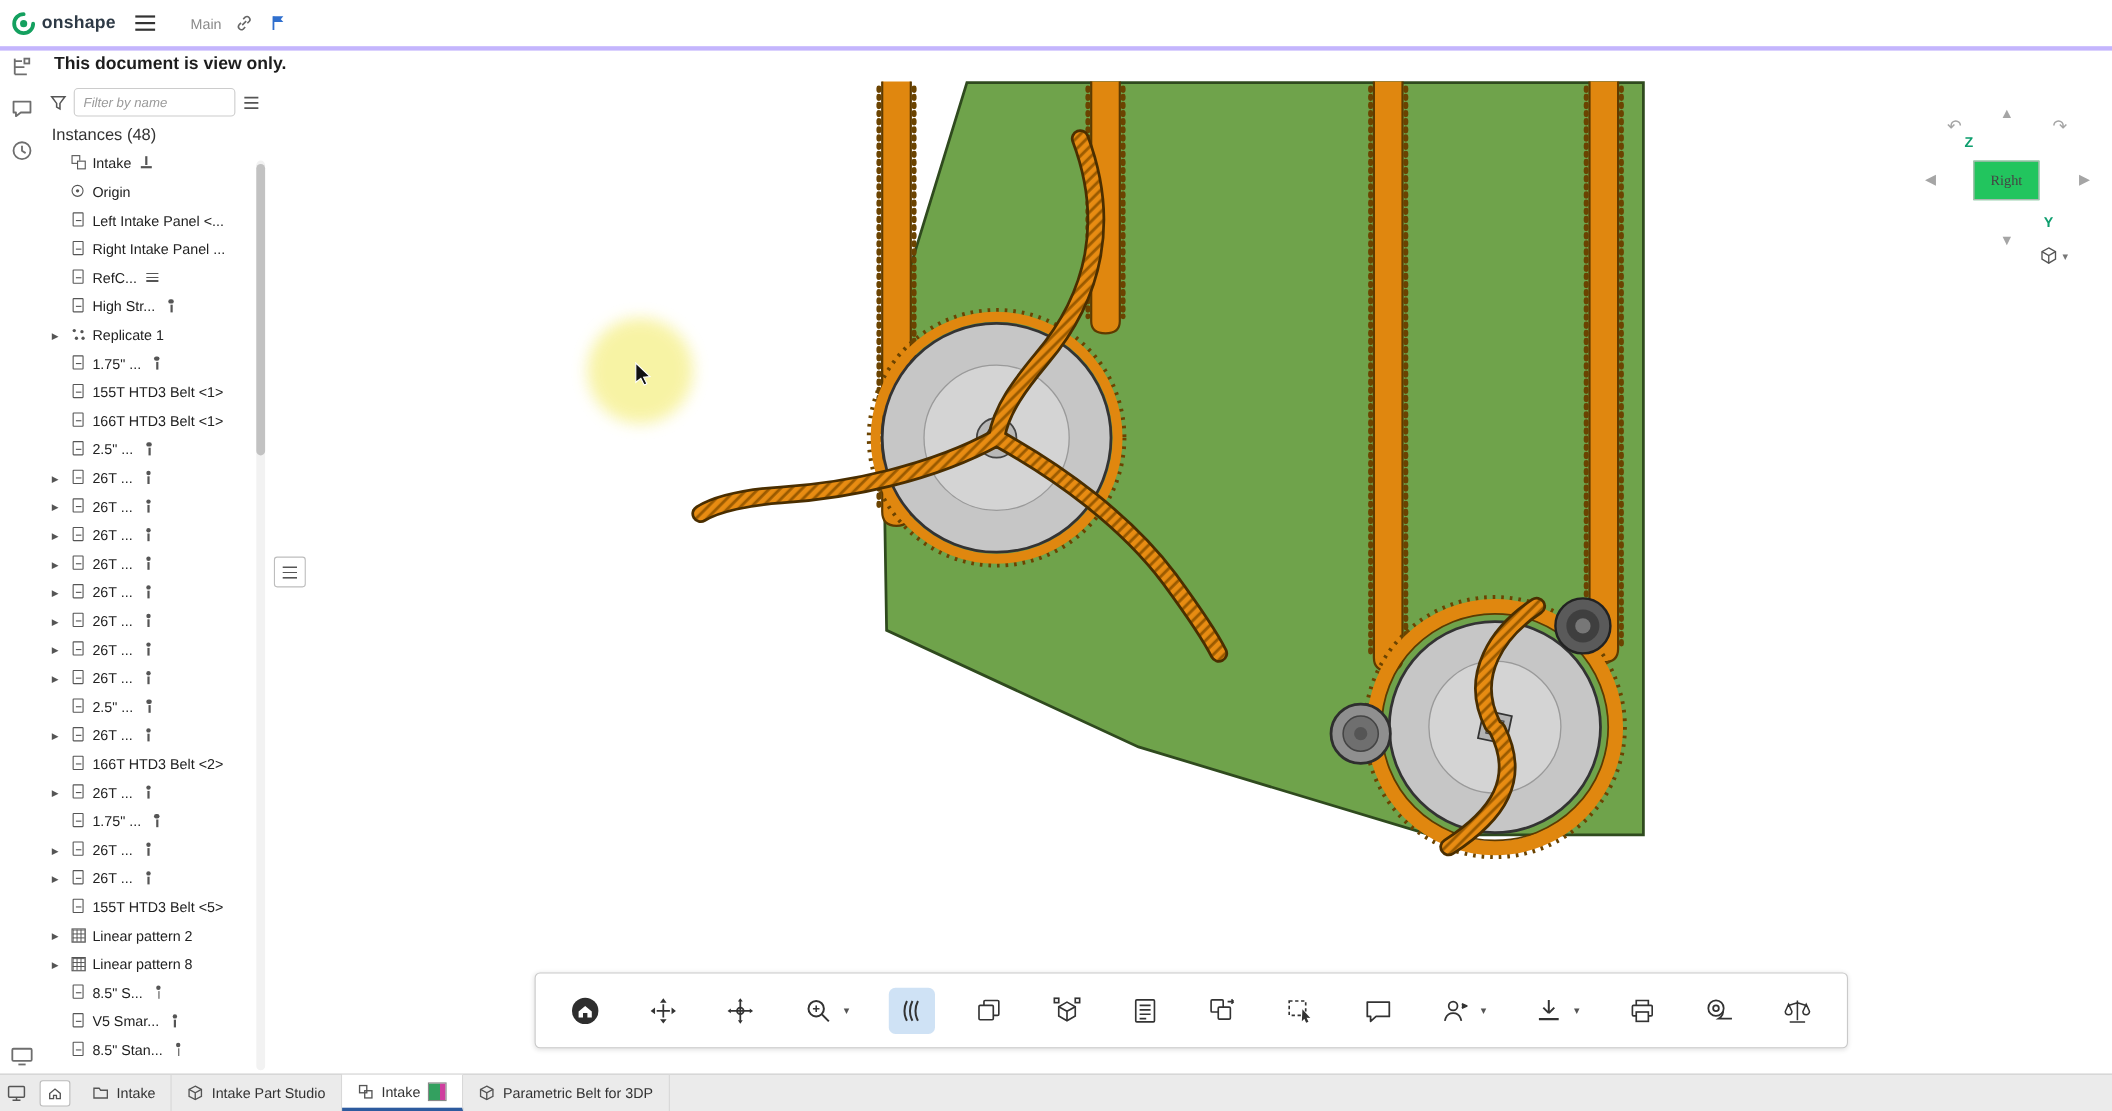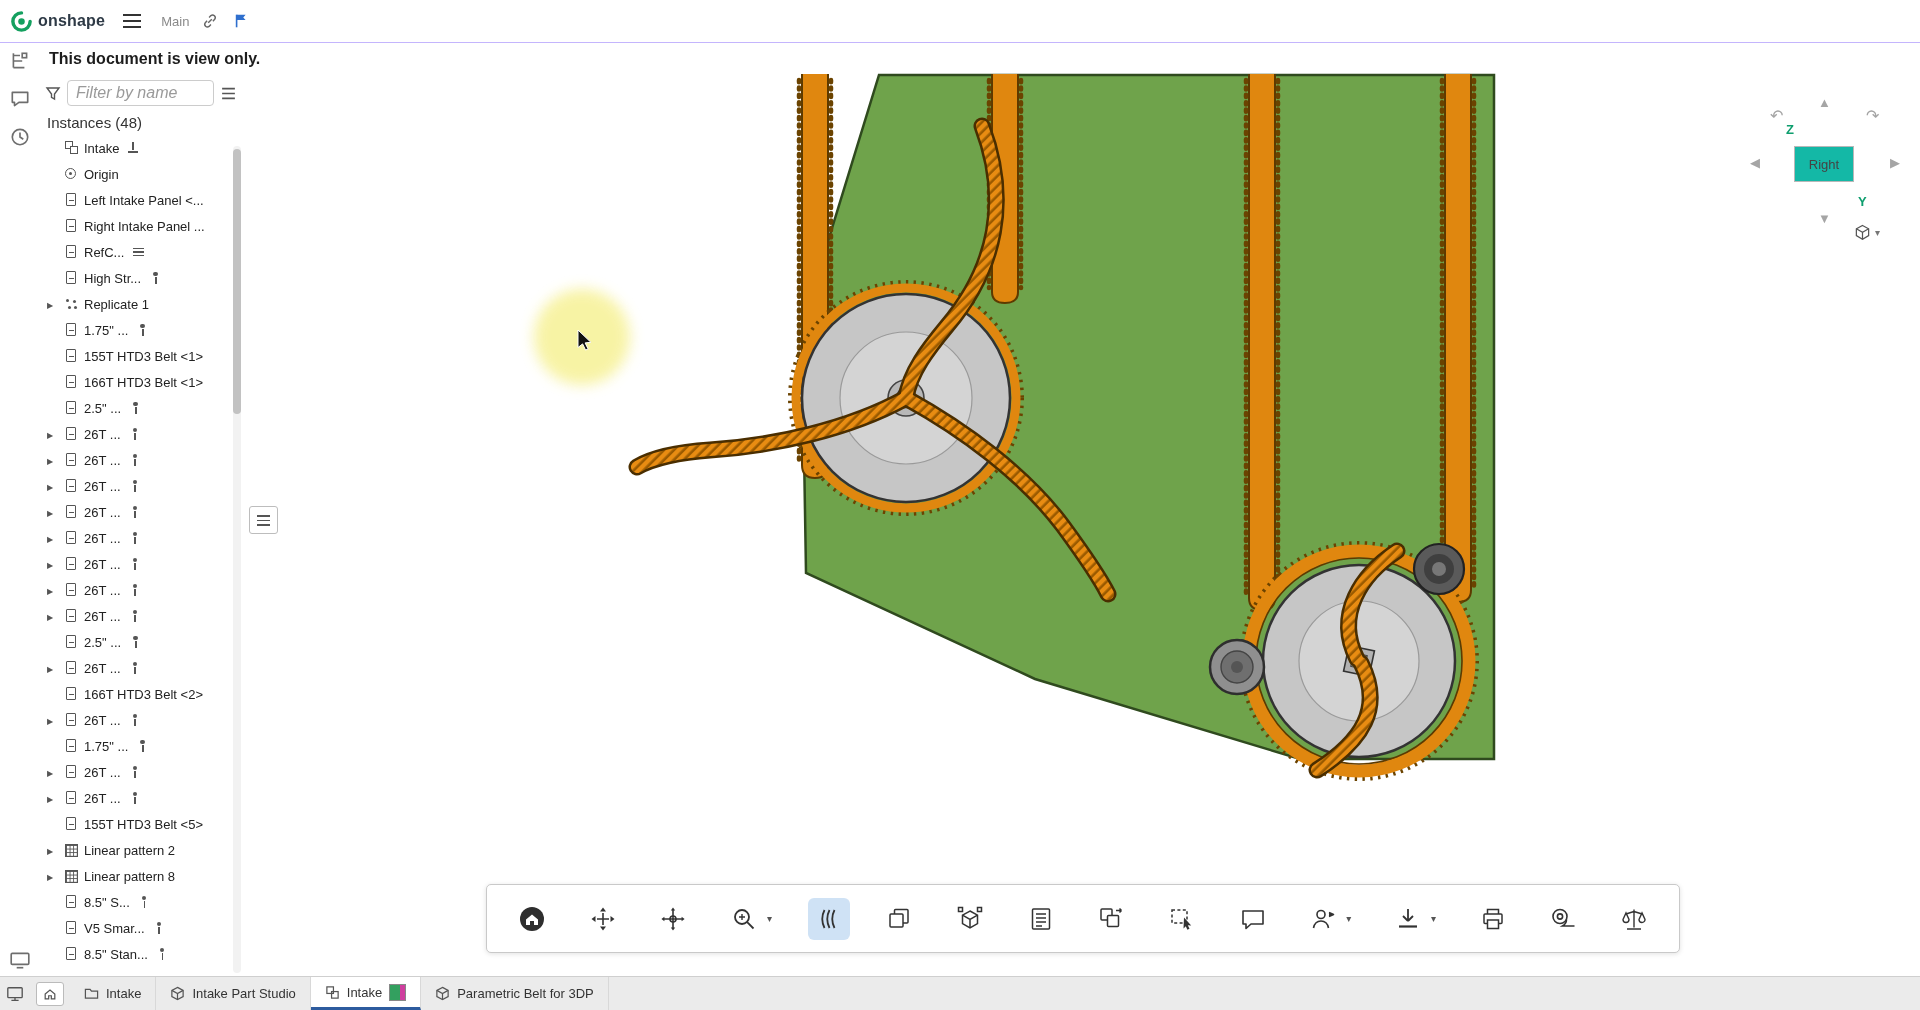--- a/index.html
+++ b/index.html
@@ -8,7 +8,7 @@
 
   
   .topbar{position:absolute;top:0;left:0;right:0;height:42px;background:#fff;
-          border-bottom:1px solid #c4b5fd;display:flex;align-items:center;z-index:30;padding:0 10px;gap:10px}
+          border-bottom:4px solid #c4b5fd;display:flex;align-items:center;z-index:30;padding:0 10px;gap:10px}
   .logo{display:flex;align-items:center;gap:5px;cursor:pointer}
   .logo-text{font-size:16px;font-weight:700;color:#2e3a46;letter-spacing:.2px}
   .hamburger{width:26px;height:26px;border:none;background:none;cursor:pointer;position:relative;margin-left:4px}

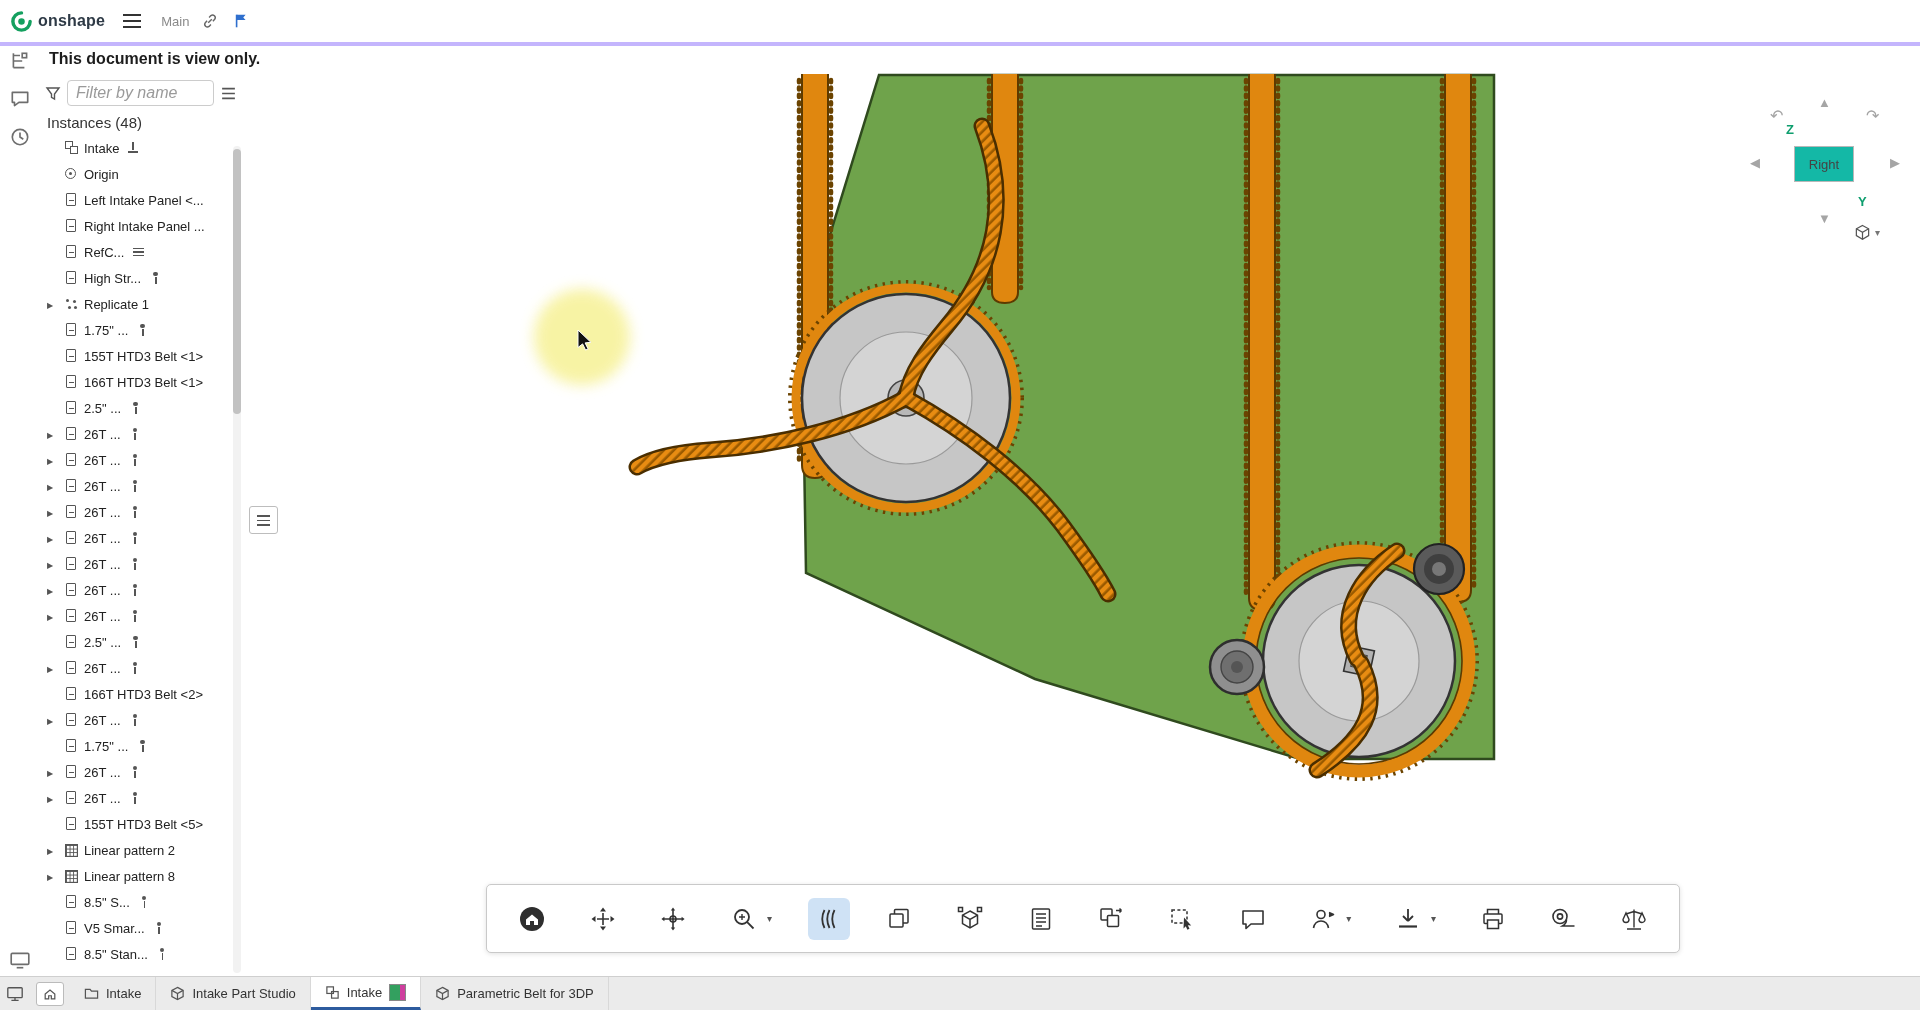--- a/index.html
+++ b/index.html
@@ -15,7 +15,7 @@
   .hamburger::before{content:"";position:absolute;left:4px;top:6px;width:18px;height:2px;background:#333;
           box-shadow:0 6px 0 #333,0 12px 0 #333}
   .doc-title{font-size:16px;font-weight:700;color:#111;white-space:nowrap;margin-left:4px}
-  .ws{font-size:13px;color:#8a8a8a;margin-left:6px;cursor:pointer}
+  .ws{font-size:13px;color:#8a8a8a;margin-left:18px;cursor:pointer}
   .tb-icon{width:22px;height:22px;display:inline-flex;align-items:center;justify-content:center;cursor:pointer}
   .tb-right{margin-left:auto;display:flex;align-items:center;gap:12px;padding-right:4px}
   .av{width:26px;height:26px;border-radius:50%;position:relative;flex:0 0 auto;cursor:pointer}

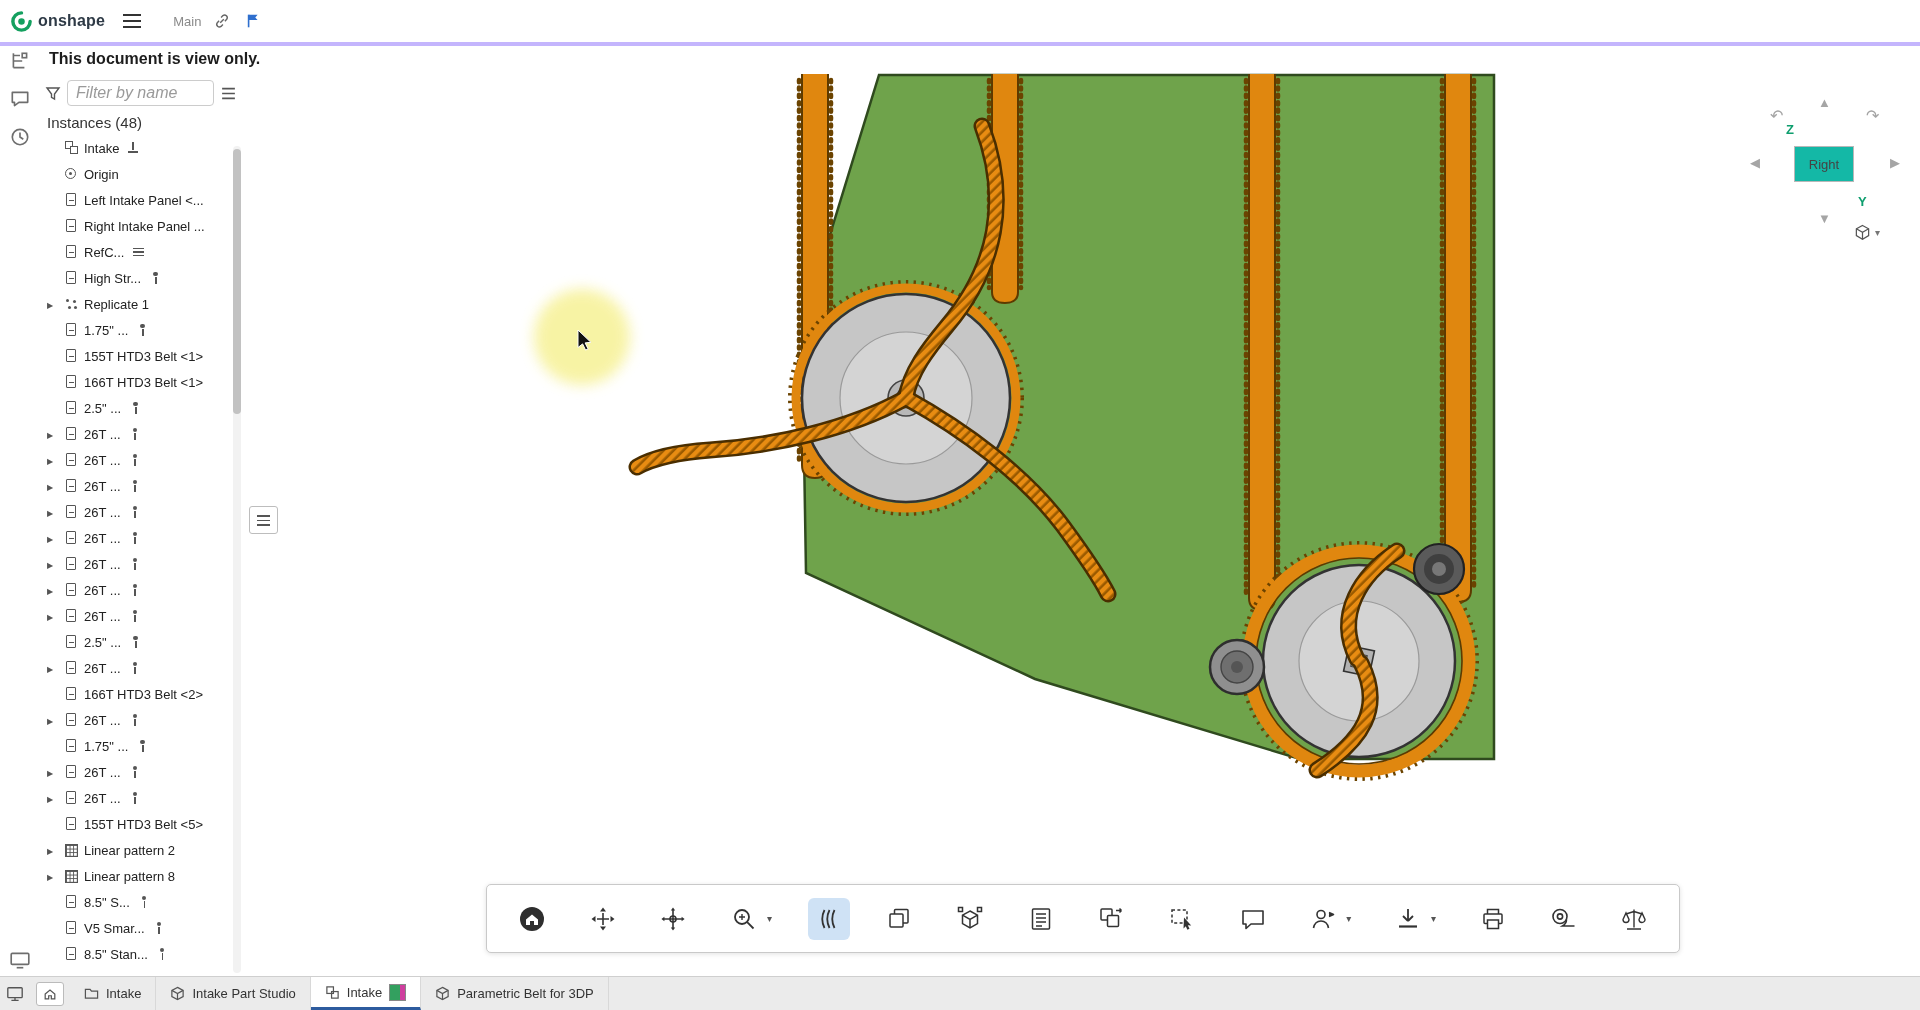--- a/index.html
+++ b/index.html
@@ -47,7 +47,7 @@
   
   .panel{position:absolute;left:39px;top:78px;width:204px;bottom:33px;background:#fff;z-index:20;overflow:hidden}
   .filter-row{display:flex;align-items:center;gap:6px;height:30px;padding:0 6px}
-  .filter-input{flex:1;height:24px;border:1px solid #ccc;border-radius:4px;padding:0 8px;font-size:16px;
+  .filter-input{flex:1;height:24px;border:1px solid #ccc;border-radius:4px;padding:0 8px;font-size:12px;
          font-family:inherit;font-style:italic;color:#444;min-width:0}
   .filter-input::placeholder{color:#9a9a9a;font-style:italic}
   .panel-header{font-size:15px;color:#333;padding:6px 0 4px 8px}

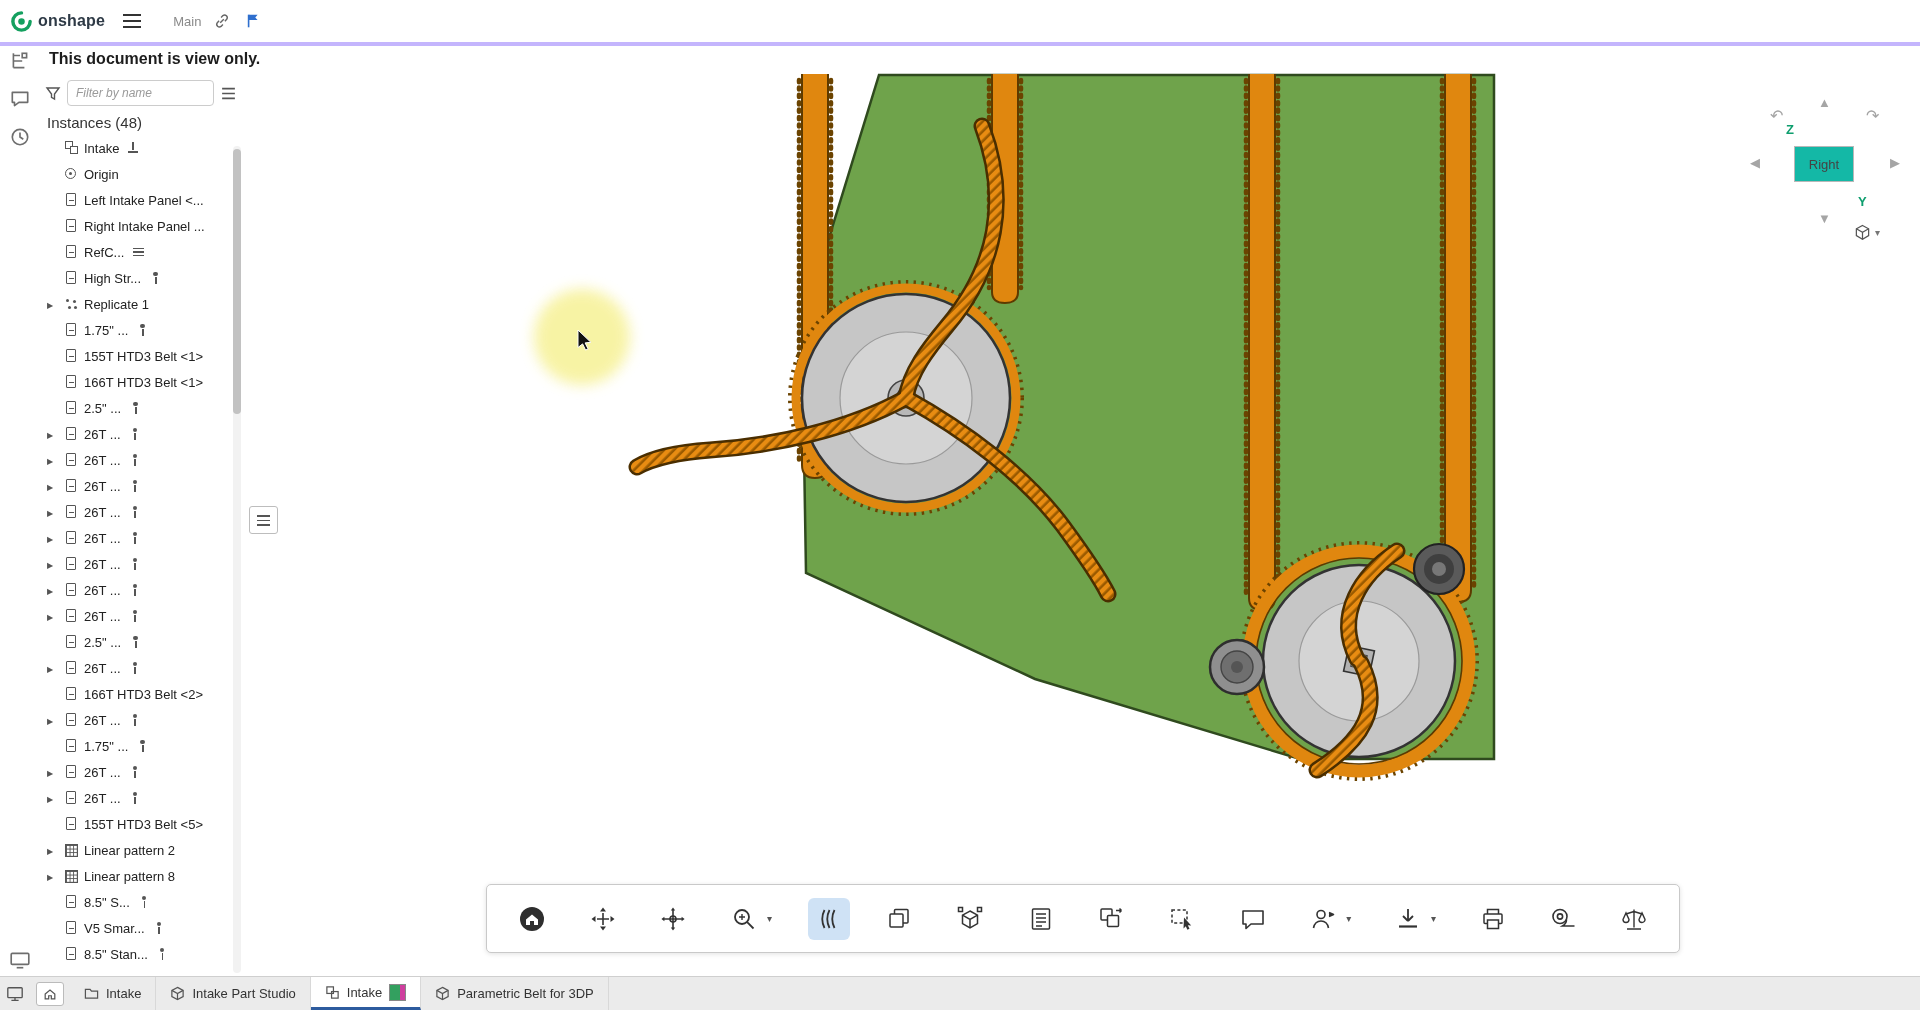--- a/index.html
+++ b/index.html
@@ -89,8 +89,8 @@
 
   
   .viewcube{position:absolute;right:8px;top:90px;width:170px;height:165px;z-index:15;font-size:13px}
-  .vc-face{position:absolute;left:52px;top:56px;width:60px;height:36px;background:#14b8a6;border:1px solid #b8b8b8;
-       color:#444;font-size:13px;font-family:Liberation Sans, sans-serif;cursor:pointer}
+  .vc-face{position:absolute;left:52px;top:56px;width:60px;height:36px;background:#22c55e;border:1px solid #b8b8b8;
+       color:#444;font-size:13px;font-family:Liberation Serif, serif;cursor:pointer}
   .vc-ax{position:absolute;color:#0e9e6e;font-size:13px;font-weight:700}
   .vc-z{left:44px;top:32px}.vc-y{left:116px;top:104px}
   .vc-ar{position:absolute;color:#a5a5a5;font-size:13px;cursor:pointer;line-height:1}

